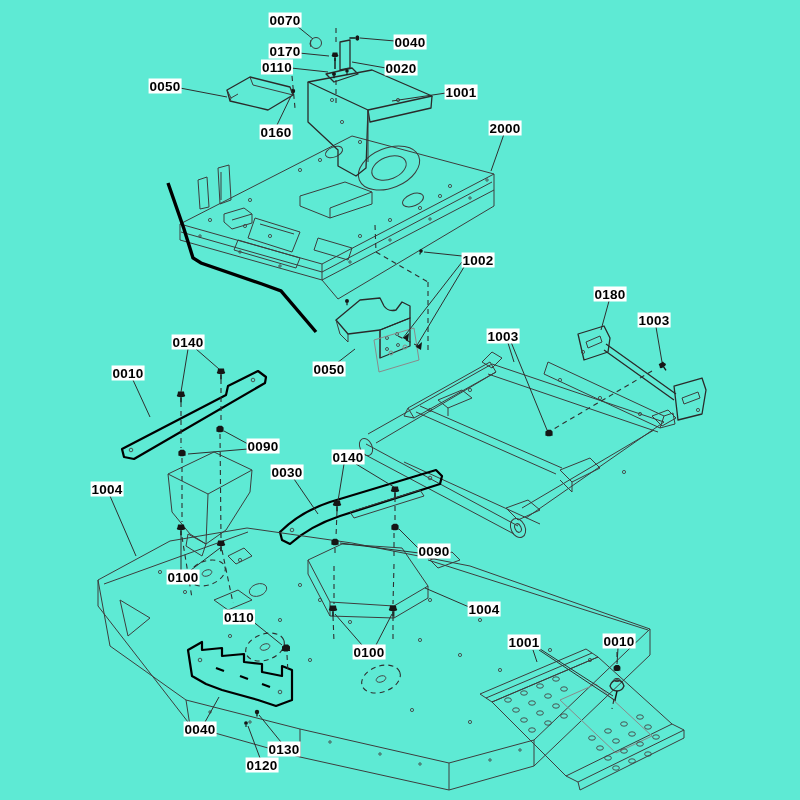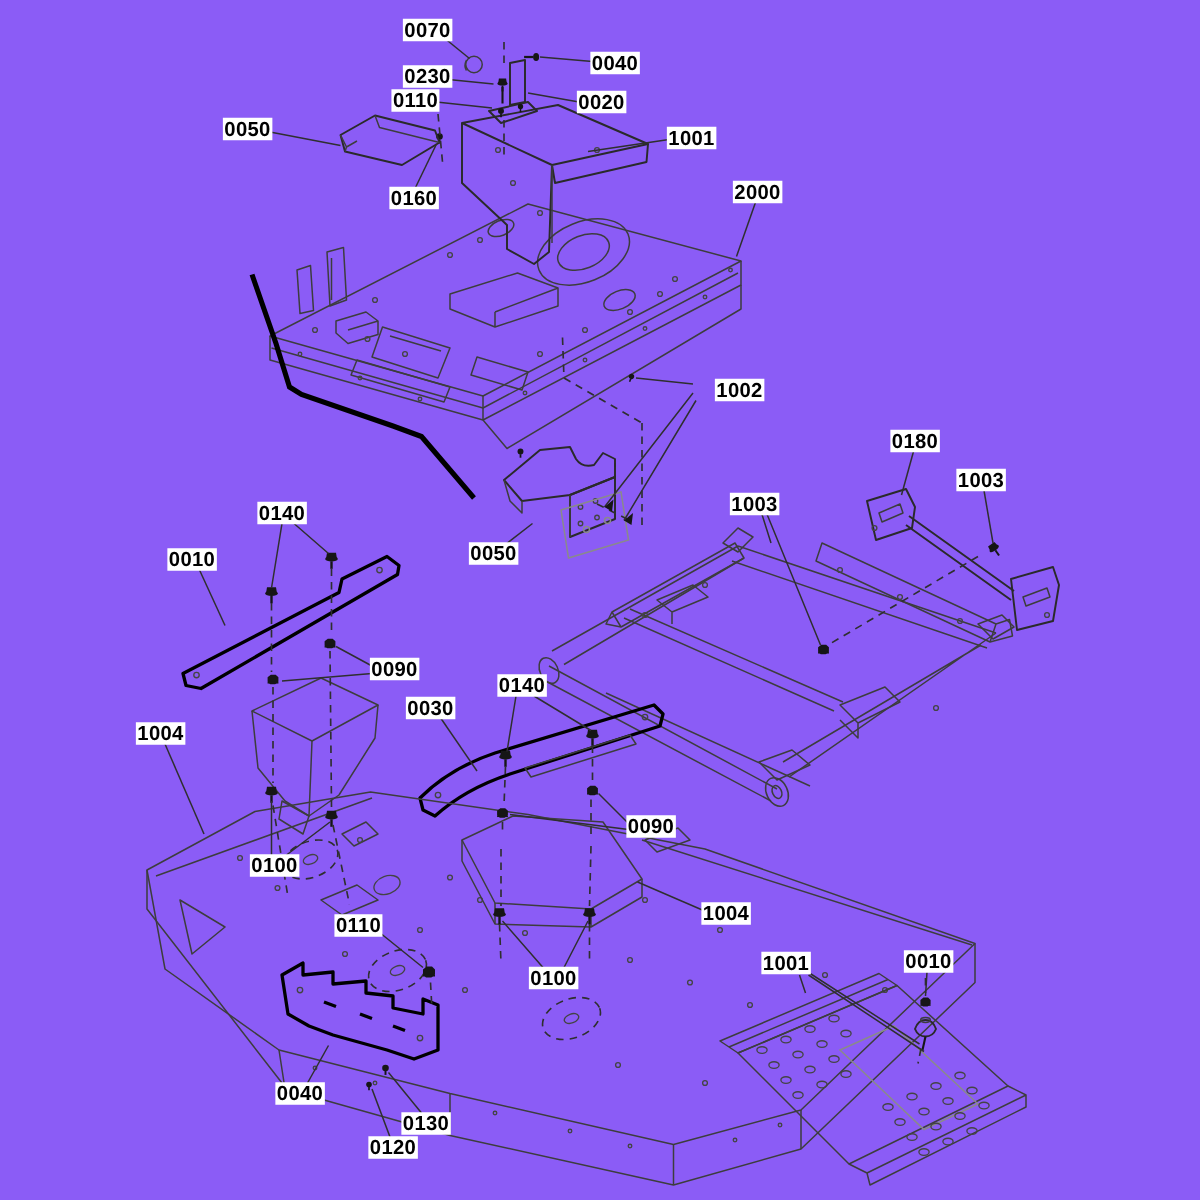--- a/index.html
+++ b/index.html
@@ -4,7 +4,7 @@
 <style>
   html,body{margin:0;padding:0;background:#fff;}
   #canvas{
-    position:relative;width:800px;height:800px;background:#8b5cf6;overflow:hidden;
+    position:relative;width:800px;height:800px;background:#5eead4;overflow:hidden;
     font-family:"Liberation Sans", sans-serif;
   }
   #art{position:absolute;left:0;top:0;}

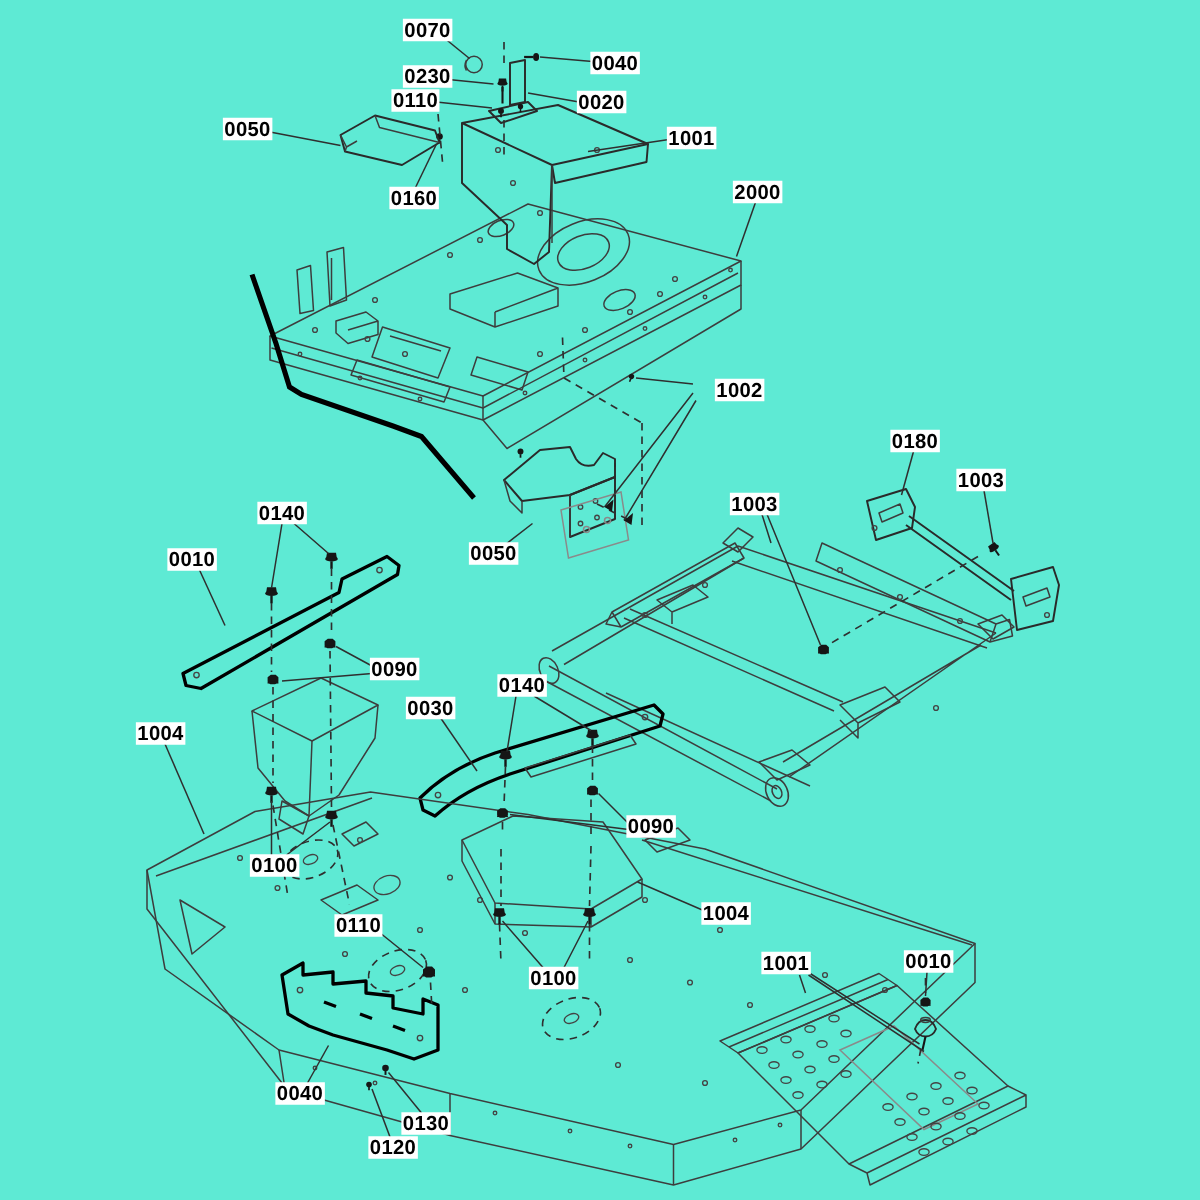--- a/index.html
+++ b/index.html
@@ -394,7 +394,7 @@
 
 <div class="plabel" style="left:285px;top:20px">0070</div>
 <div class="plabel" style="left:410px;top:42px">0040</div>
-<div class="plabel" style="left:285px;top:51px">0230</div>
+<div class="plabel" style="left:285px;top:51px">0170</div>
 <div class="plabel" style="left:277px;top:67px">0110</div>
 <div class="plabel" style="left:401px;top:68px">0020</div>
 <div class="plabel" style="left:165px;top:86px">0050</div>

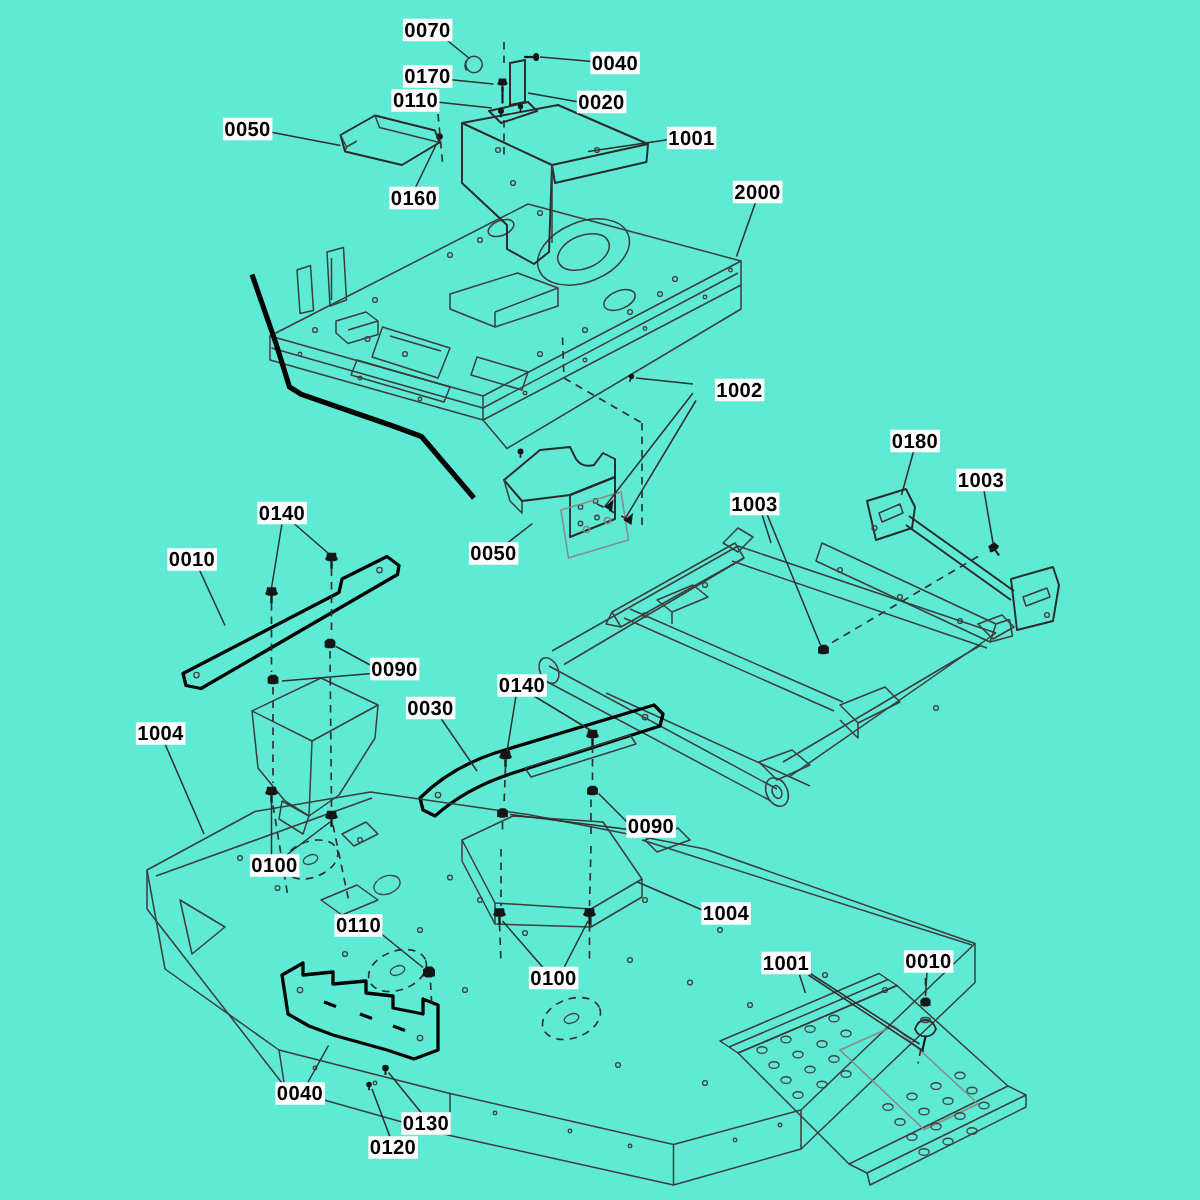--- a/index.html
+++ b/index.html
@@ -401,7 +401,7 @@
 <div class="plabel" style="left:461px;top:92px">1001</div>
 <div class="plabel" style="left:505px;top:128px">2000</div>
 <div class="plabel" style="left:276px;top:132px">0160</div>
-<div class="plabel" style="left:493px;top:260px">1002</div>
+<div class="plabel" style="left:478px;top:260px">1002</div>
 <div class="plabel" style="left:610px;top:294px">0180</div>
 <div class="plabel" style="left:654px;top:320px">1003</div>
 <div class="plabel" style="left:503px;top:336px">1003</div>

